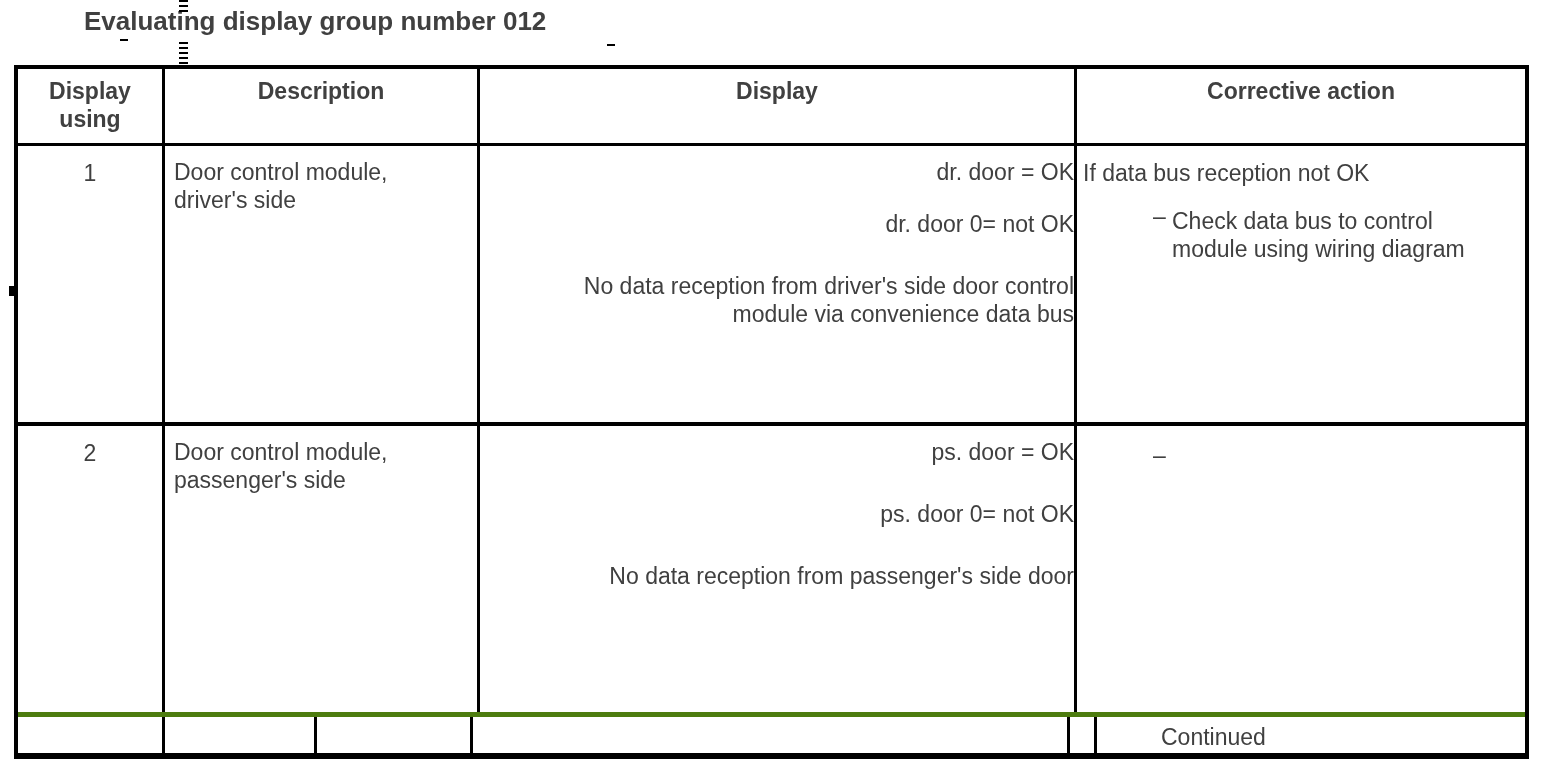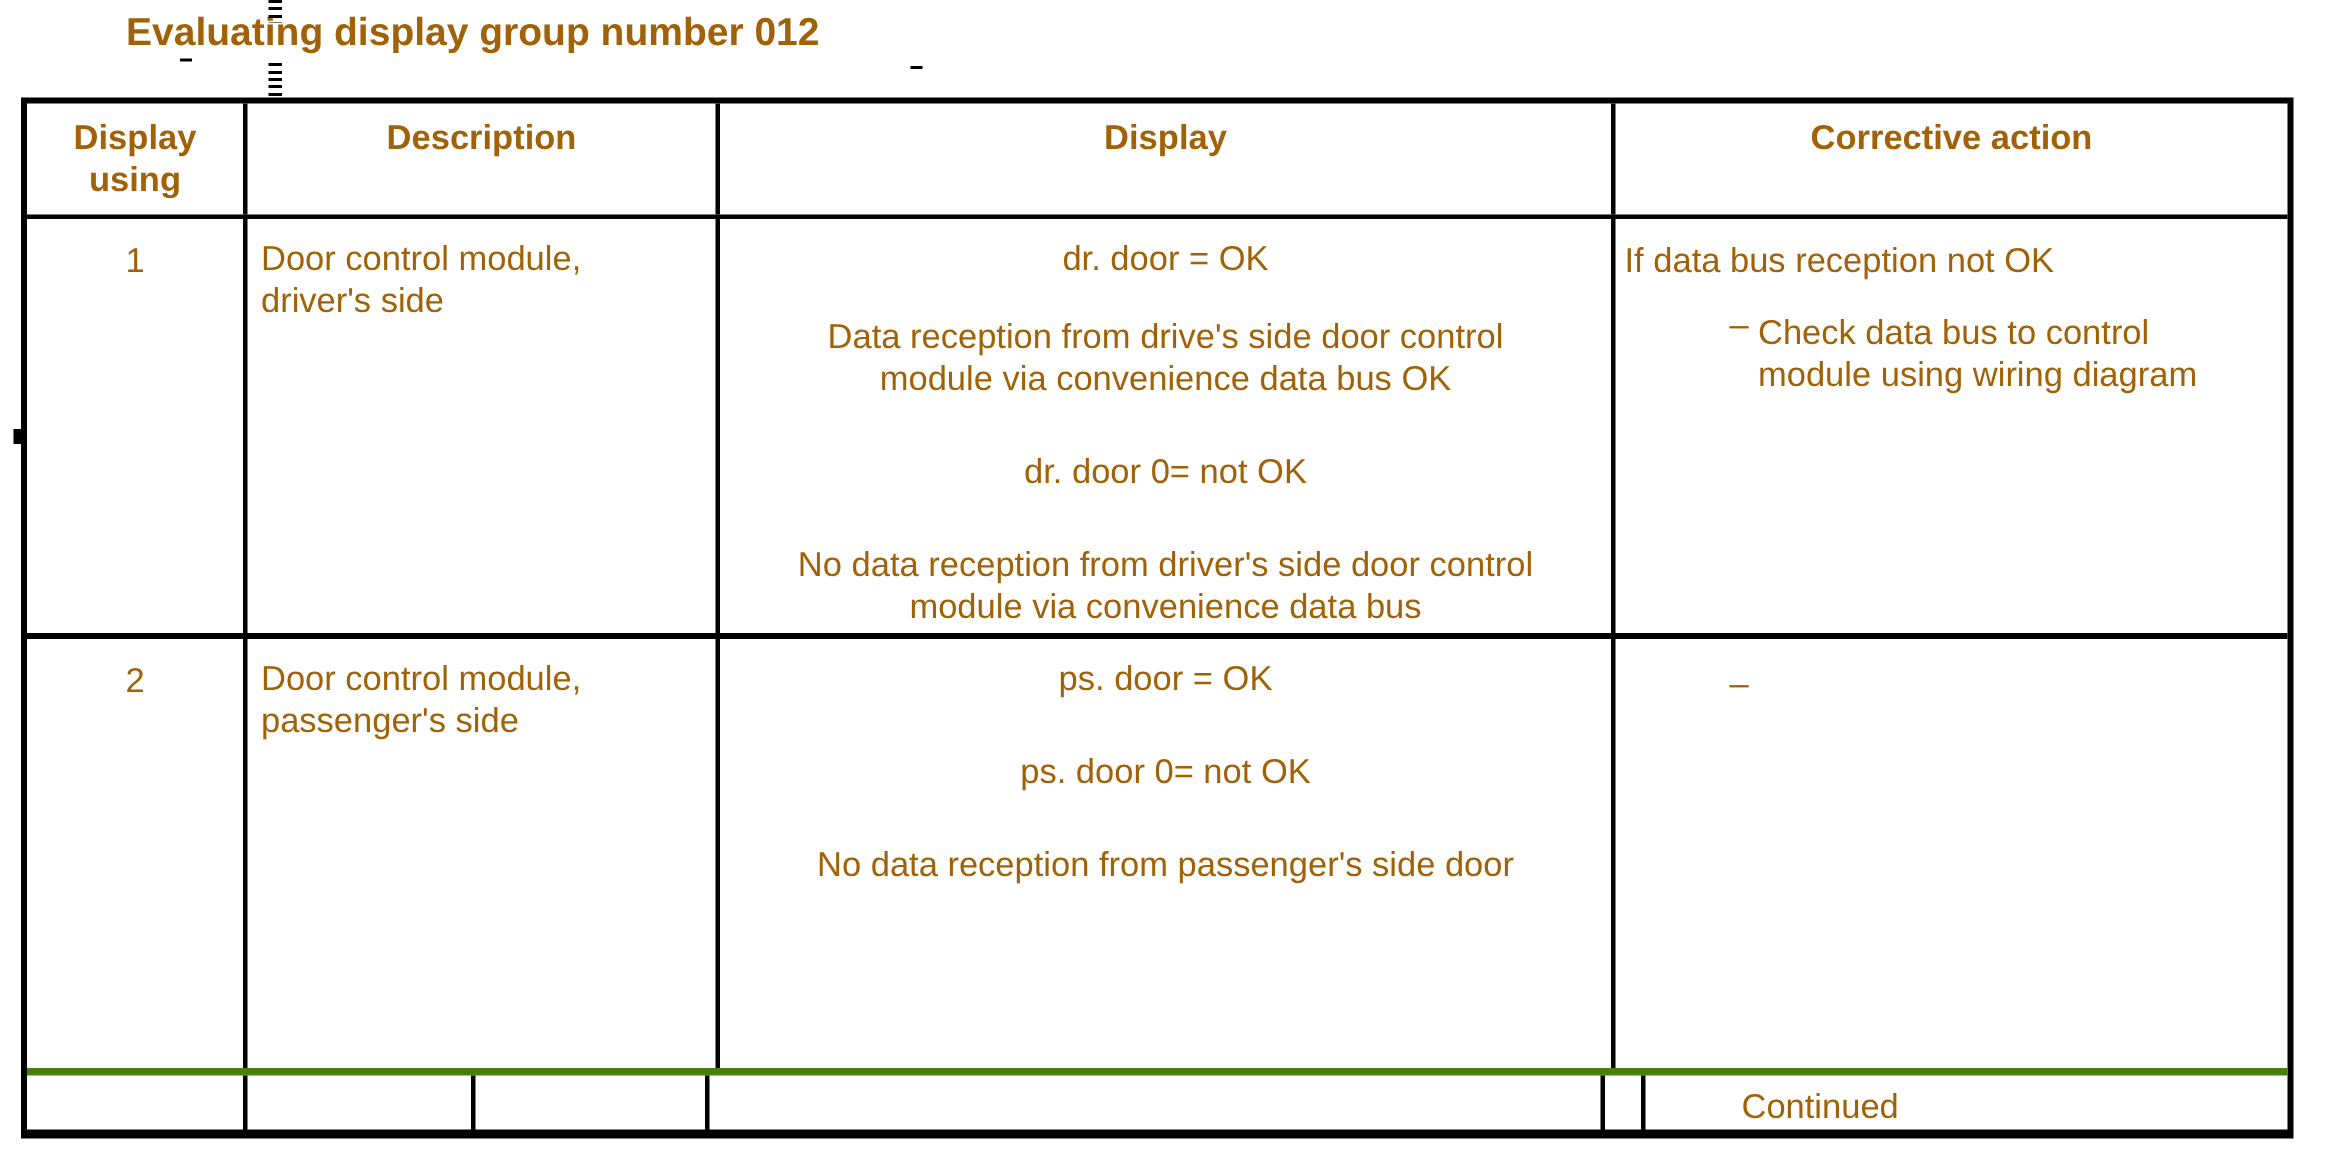--- a/index.html
+++ b/index.html
@@ -12,7 +12,7 @@
     width: 1568px;
     height: 778px;
     background: #ffffff;
-    color: #a16207;
+    color: #404040;
     font-family: "Liberation Sans", "DejaVu Sans", sans-serif;
     overflow: hidden;
   }

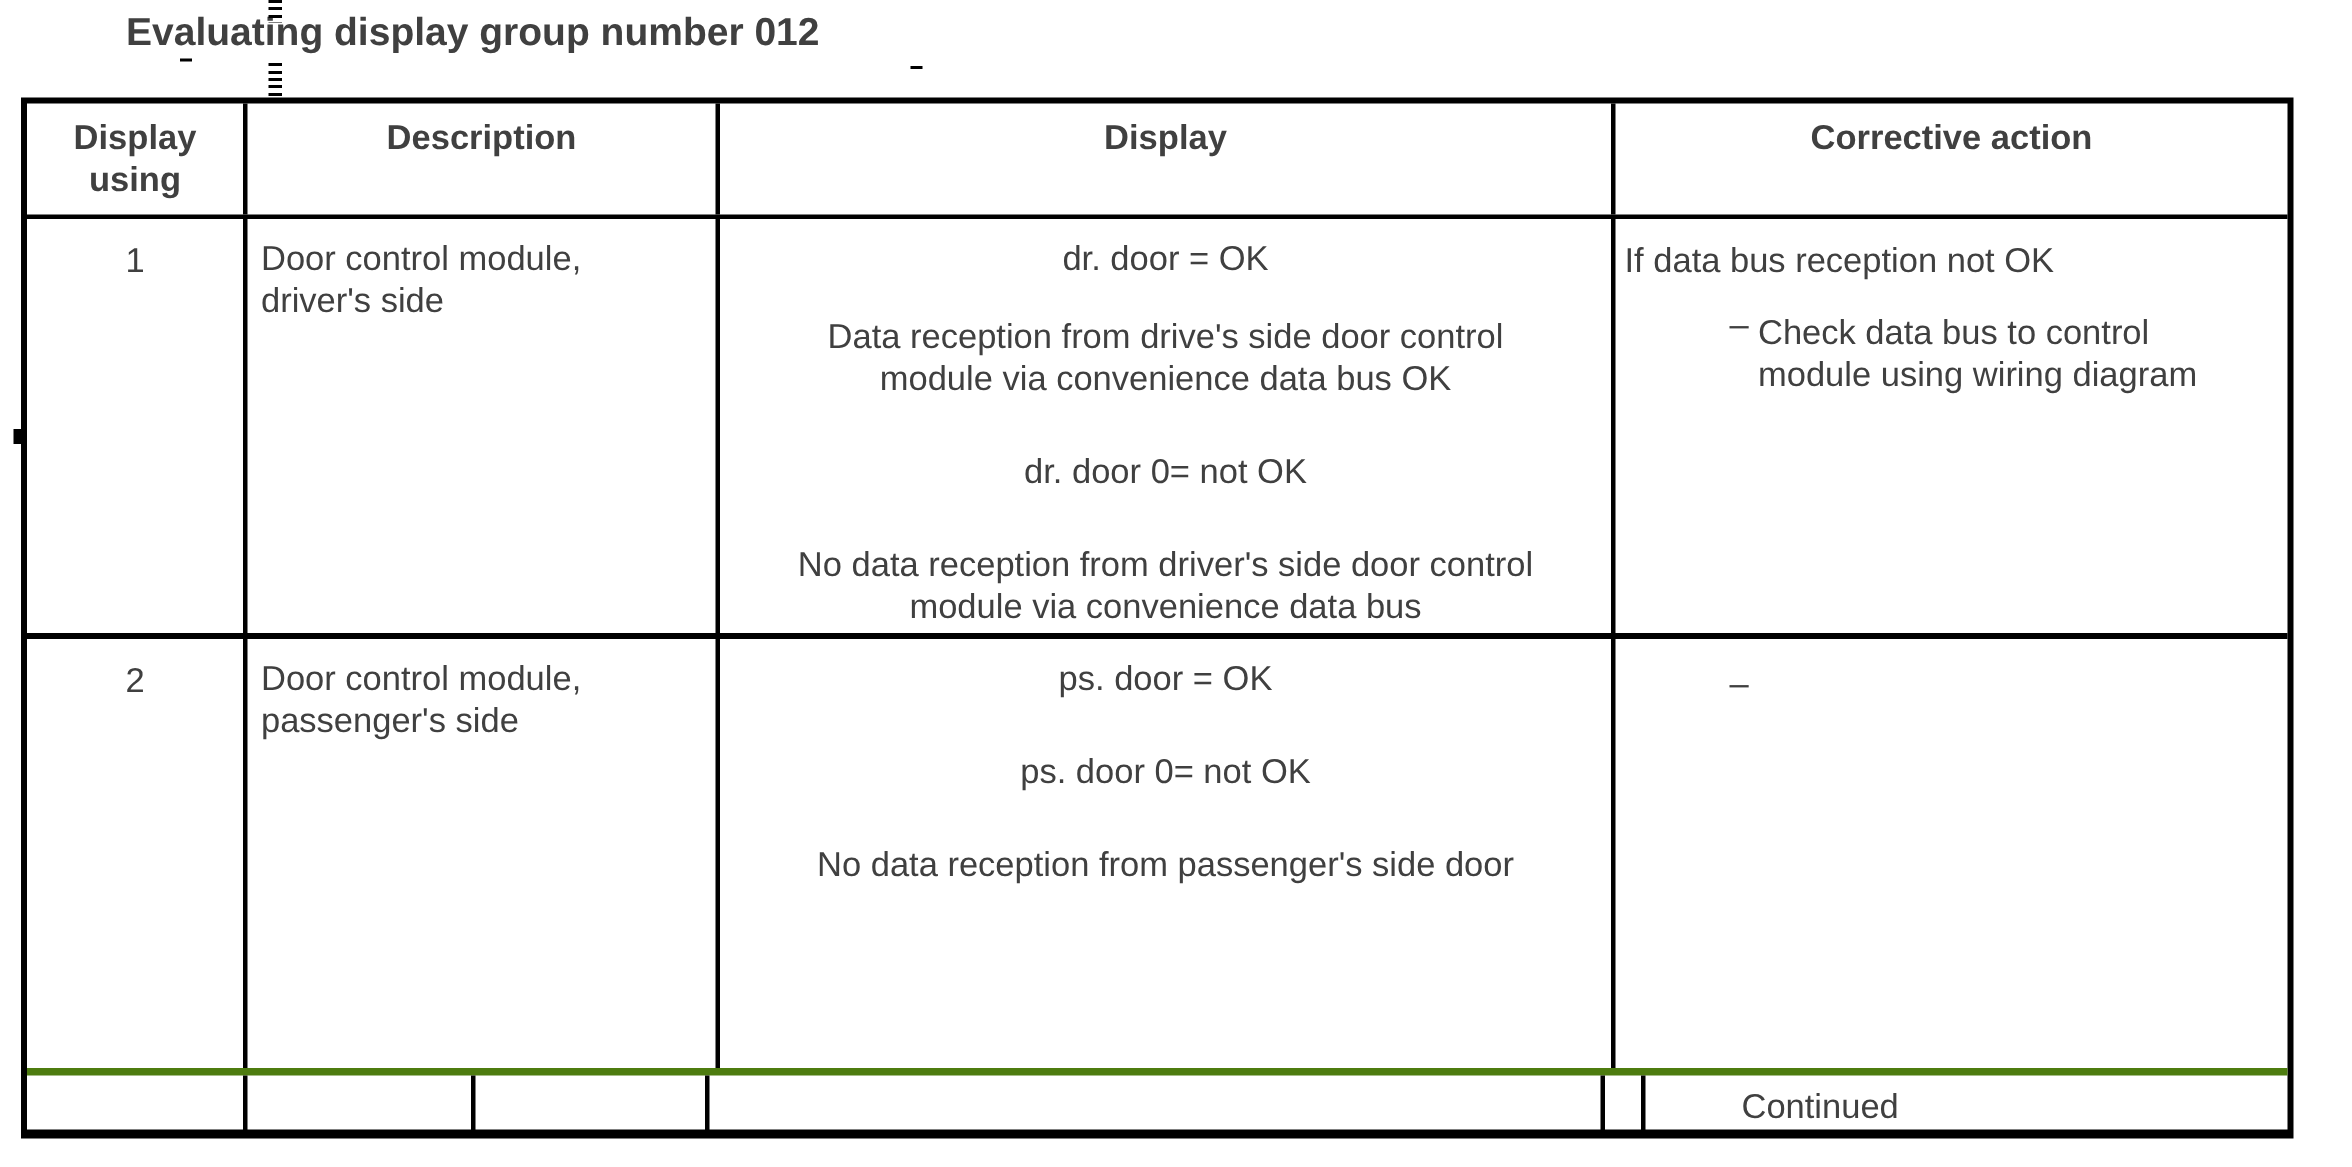--- a/index.html
+++ b/index.html
@@ -89,7 +89,7 @@
     padding: 12px 6px 0 9px;
   }
   .disp-cell {
-    text-align: center;
+    text-align: right;
     padding-top: 12px;
   }
   .disp-cell .para { margin: 0 0 34px 0; }

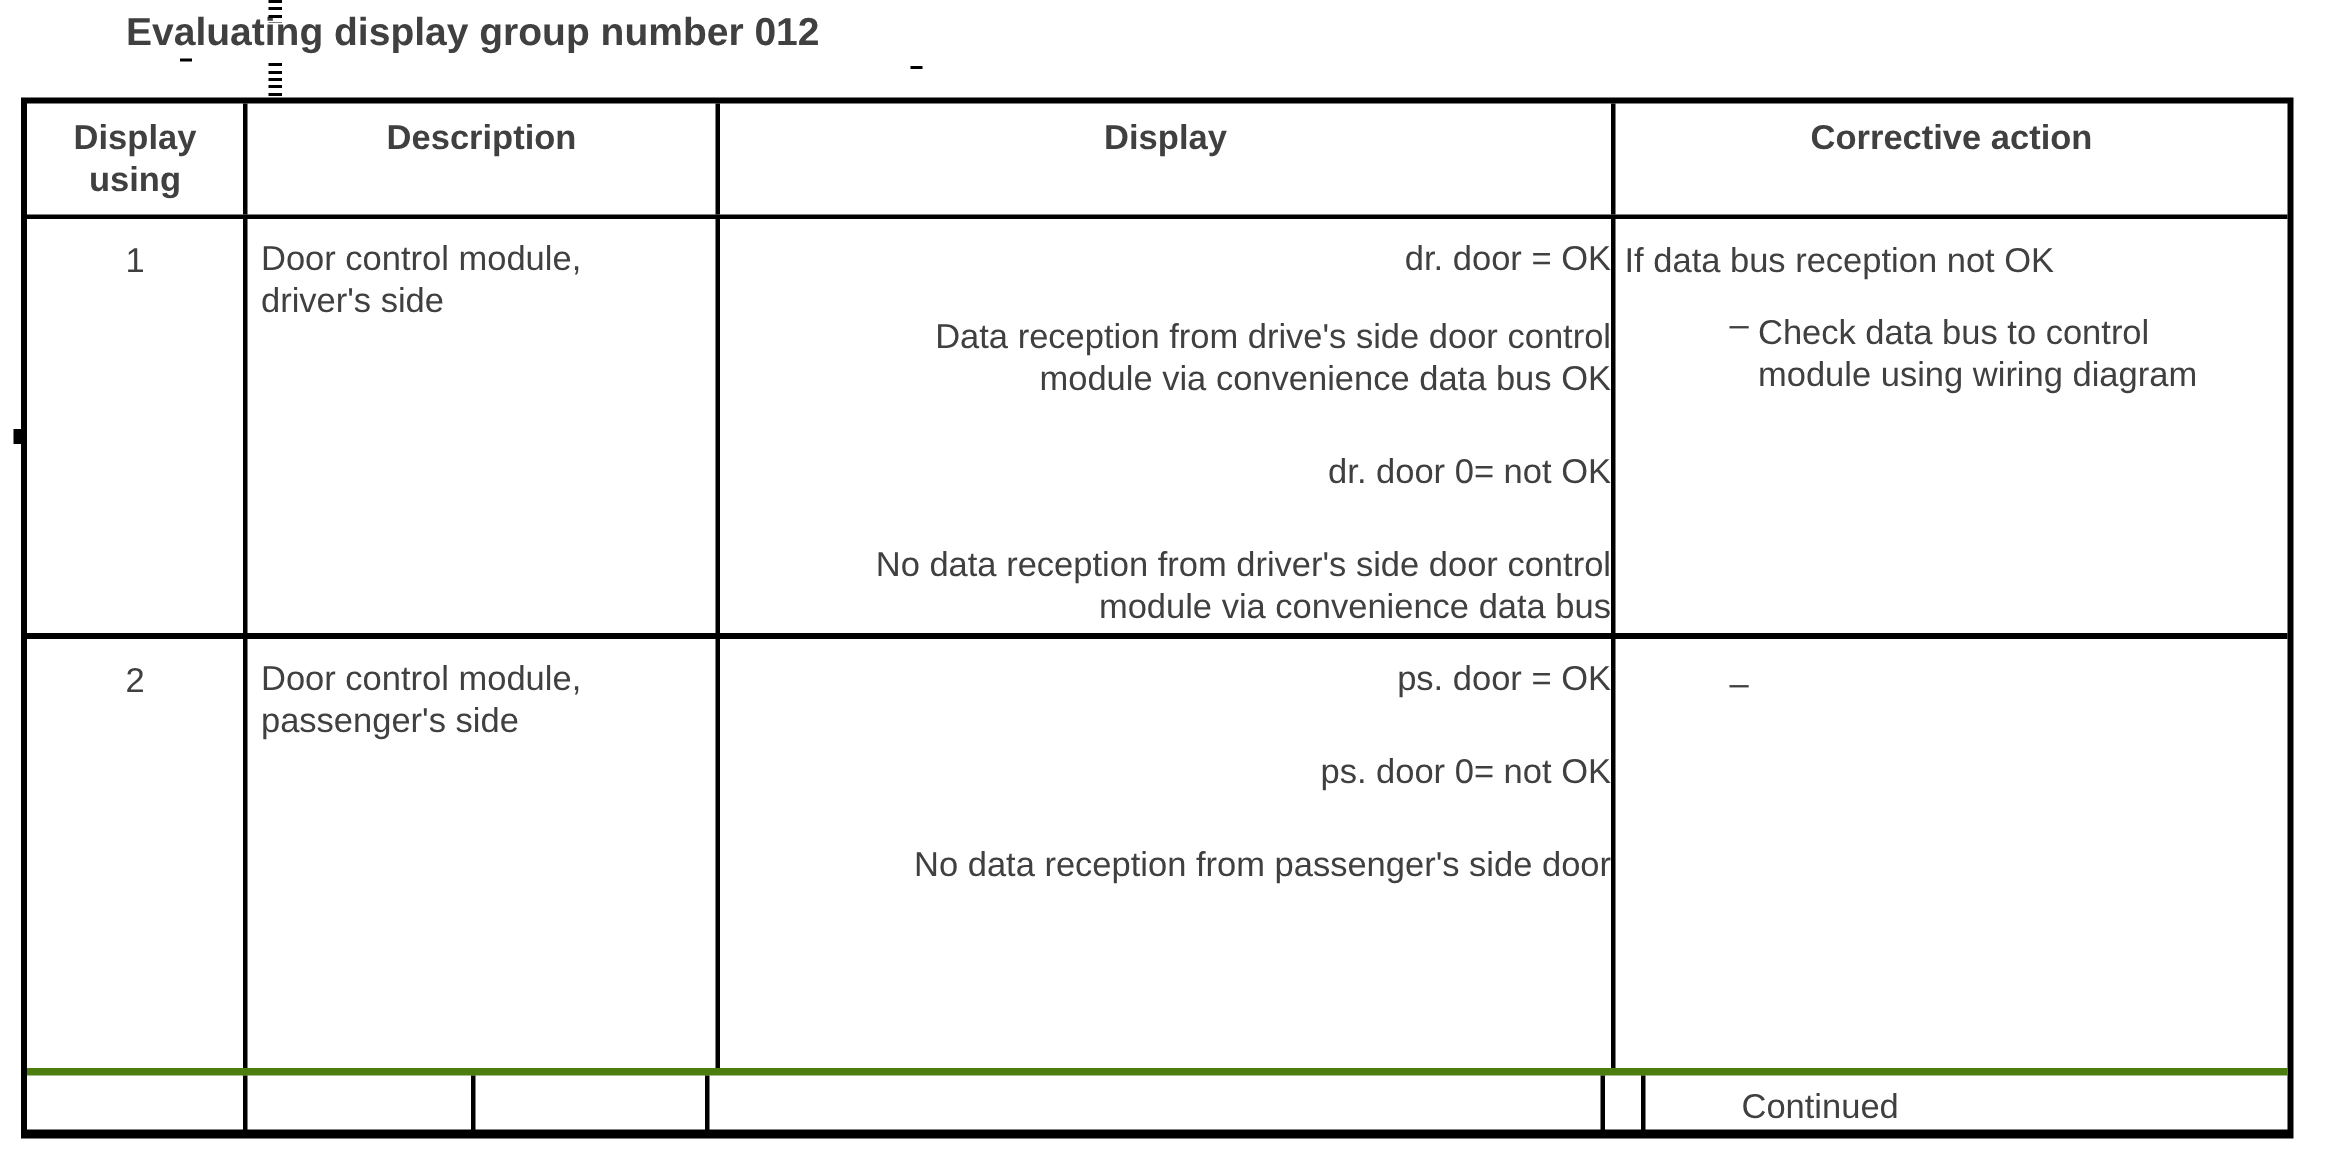--- a/index.html
+++ b/index.html
@@ -150,10 +150,6 @@
           <div>dr. door = OK</div>
         </div>
         <div class="para">
-          <div>Data reception from drive's side door control</div>
-          <div>module via convenience data bus OK</div>
-        </div>
-        <div class="para">
           <div>dr. door 0= not OK</div>
         </div>
         <div class="para">

